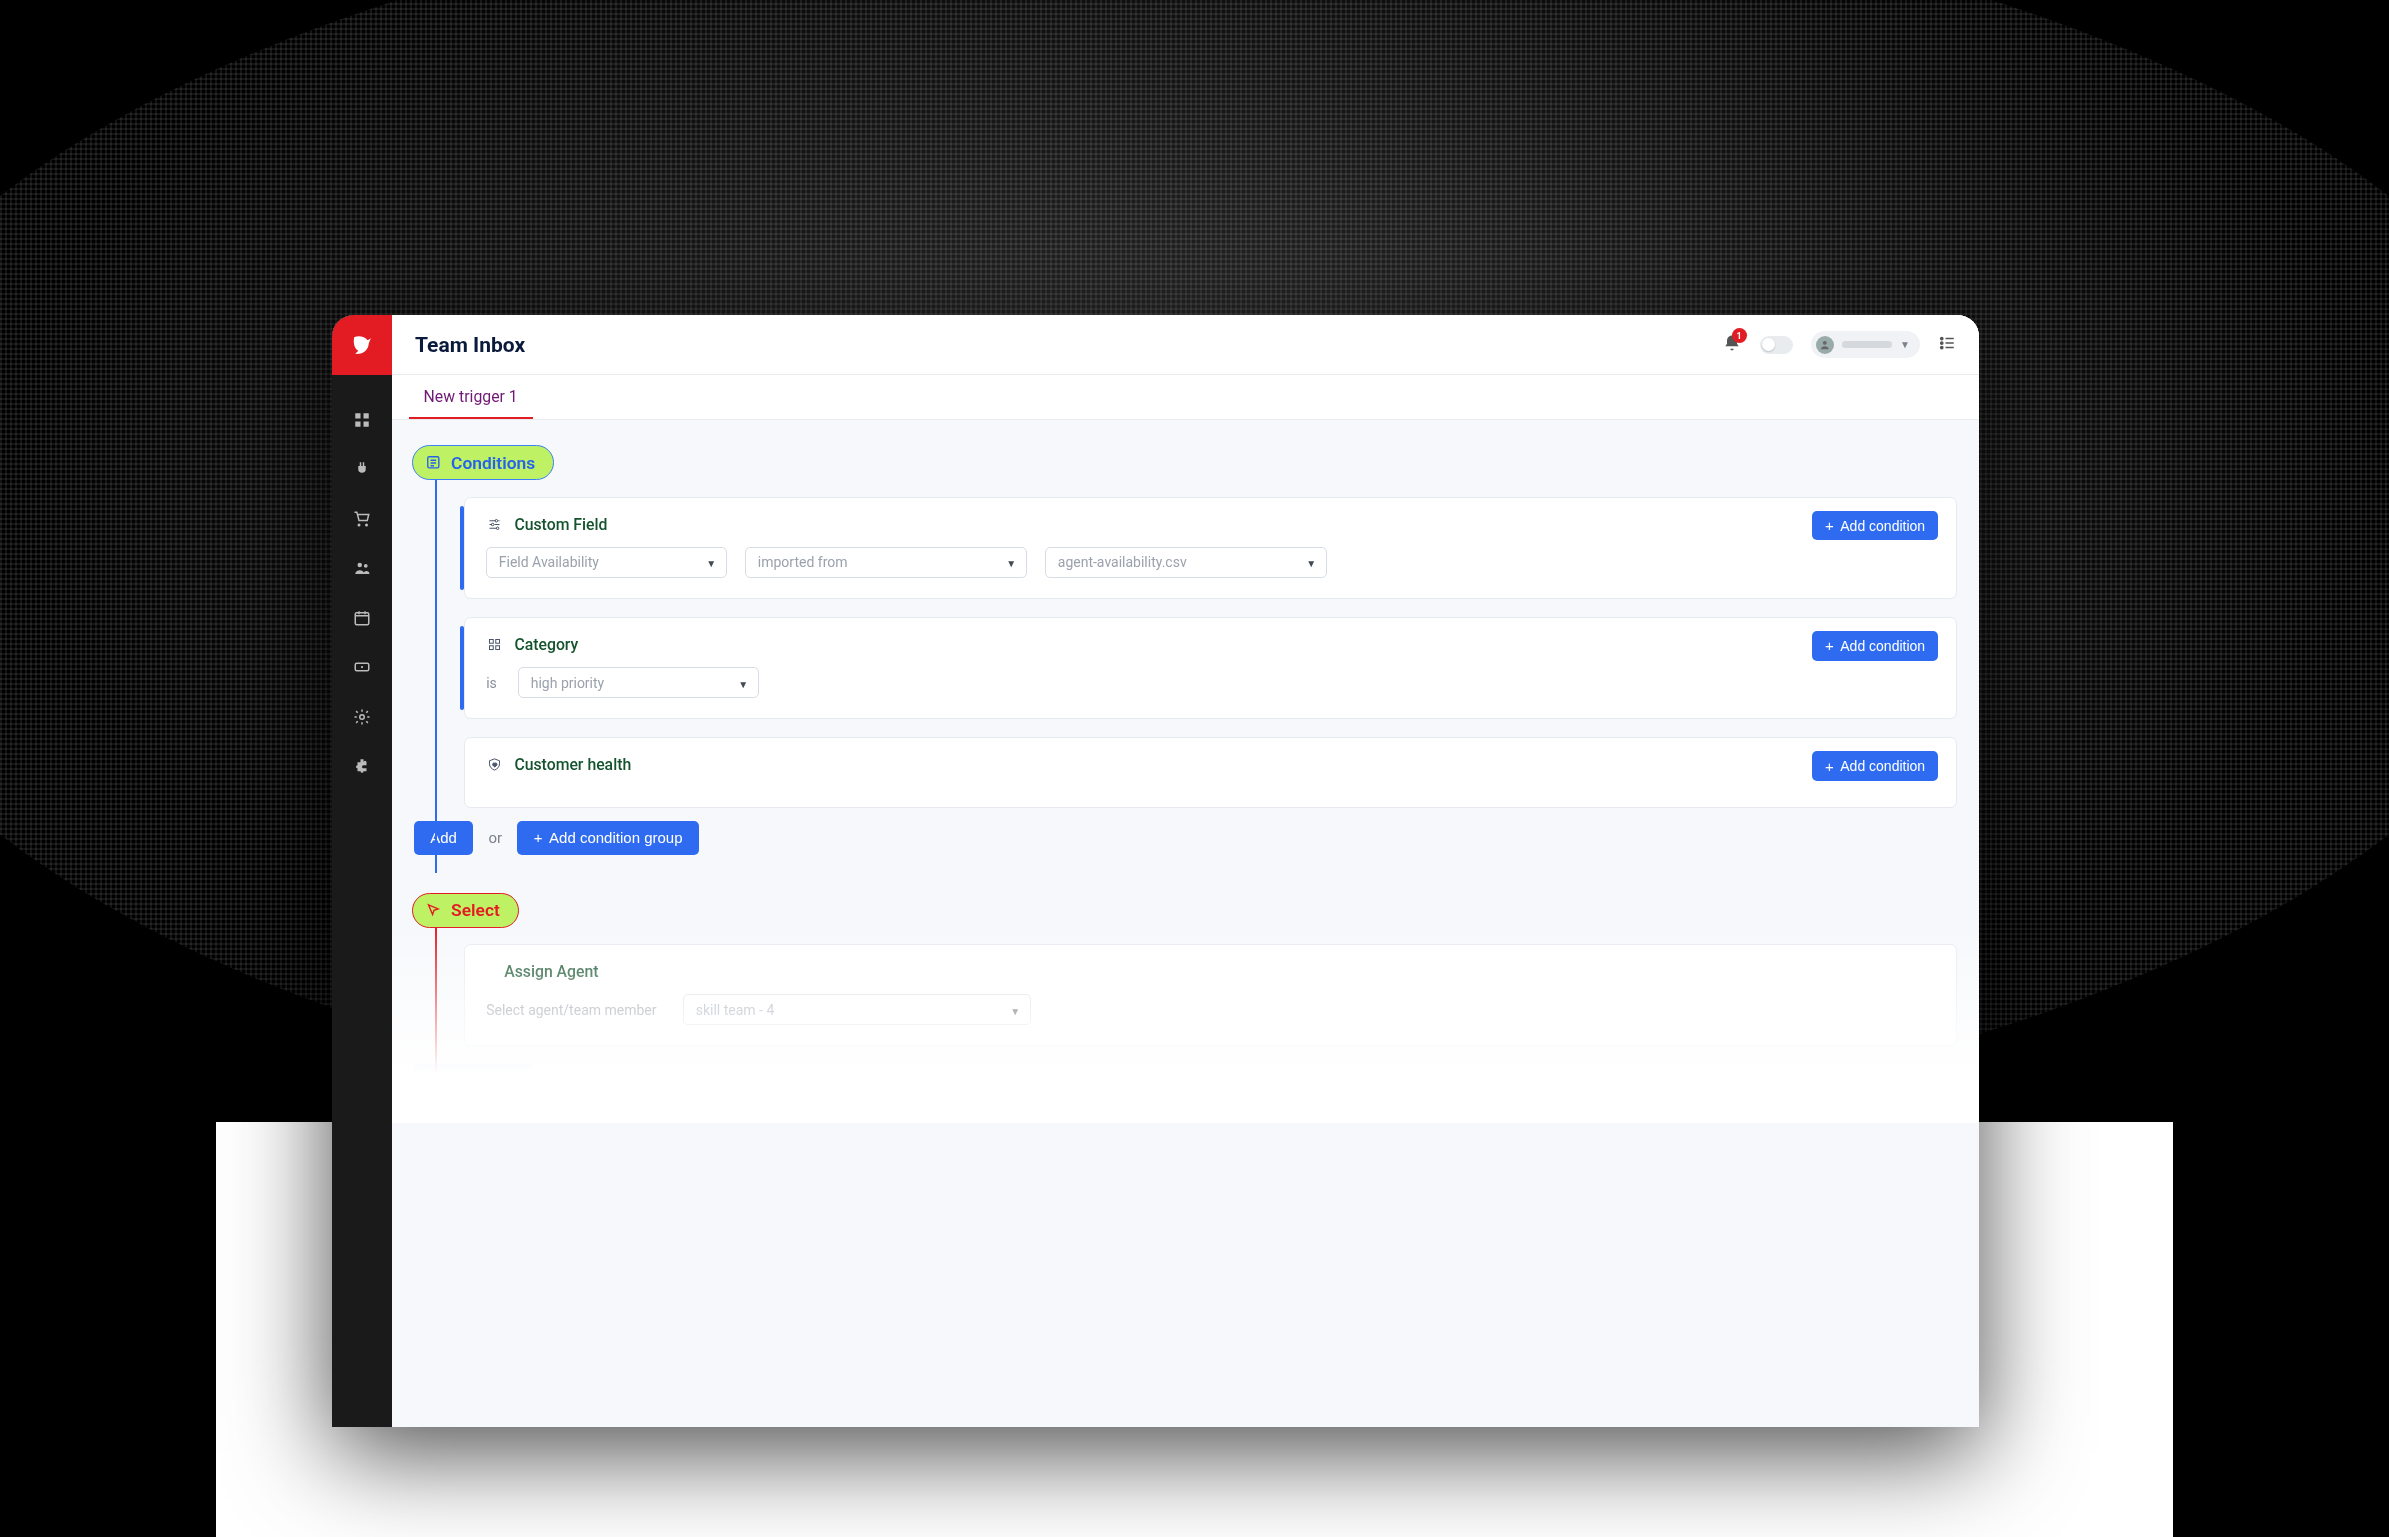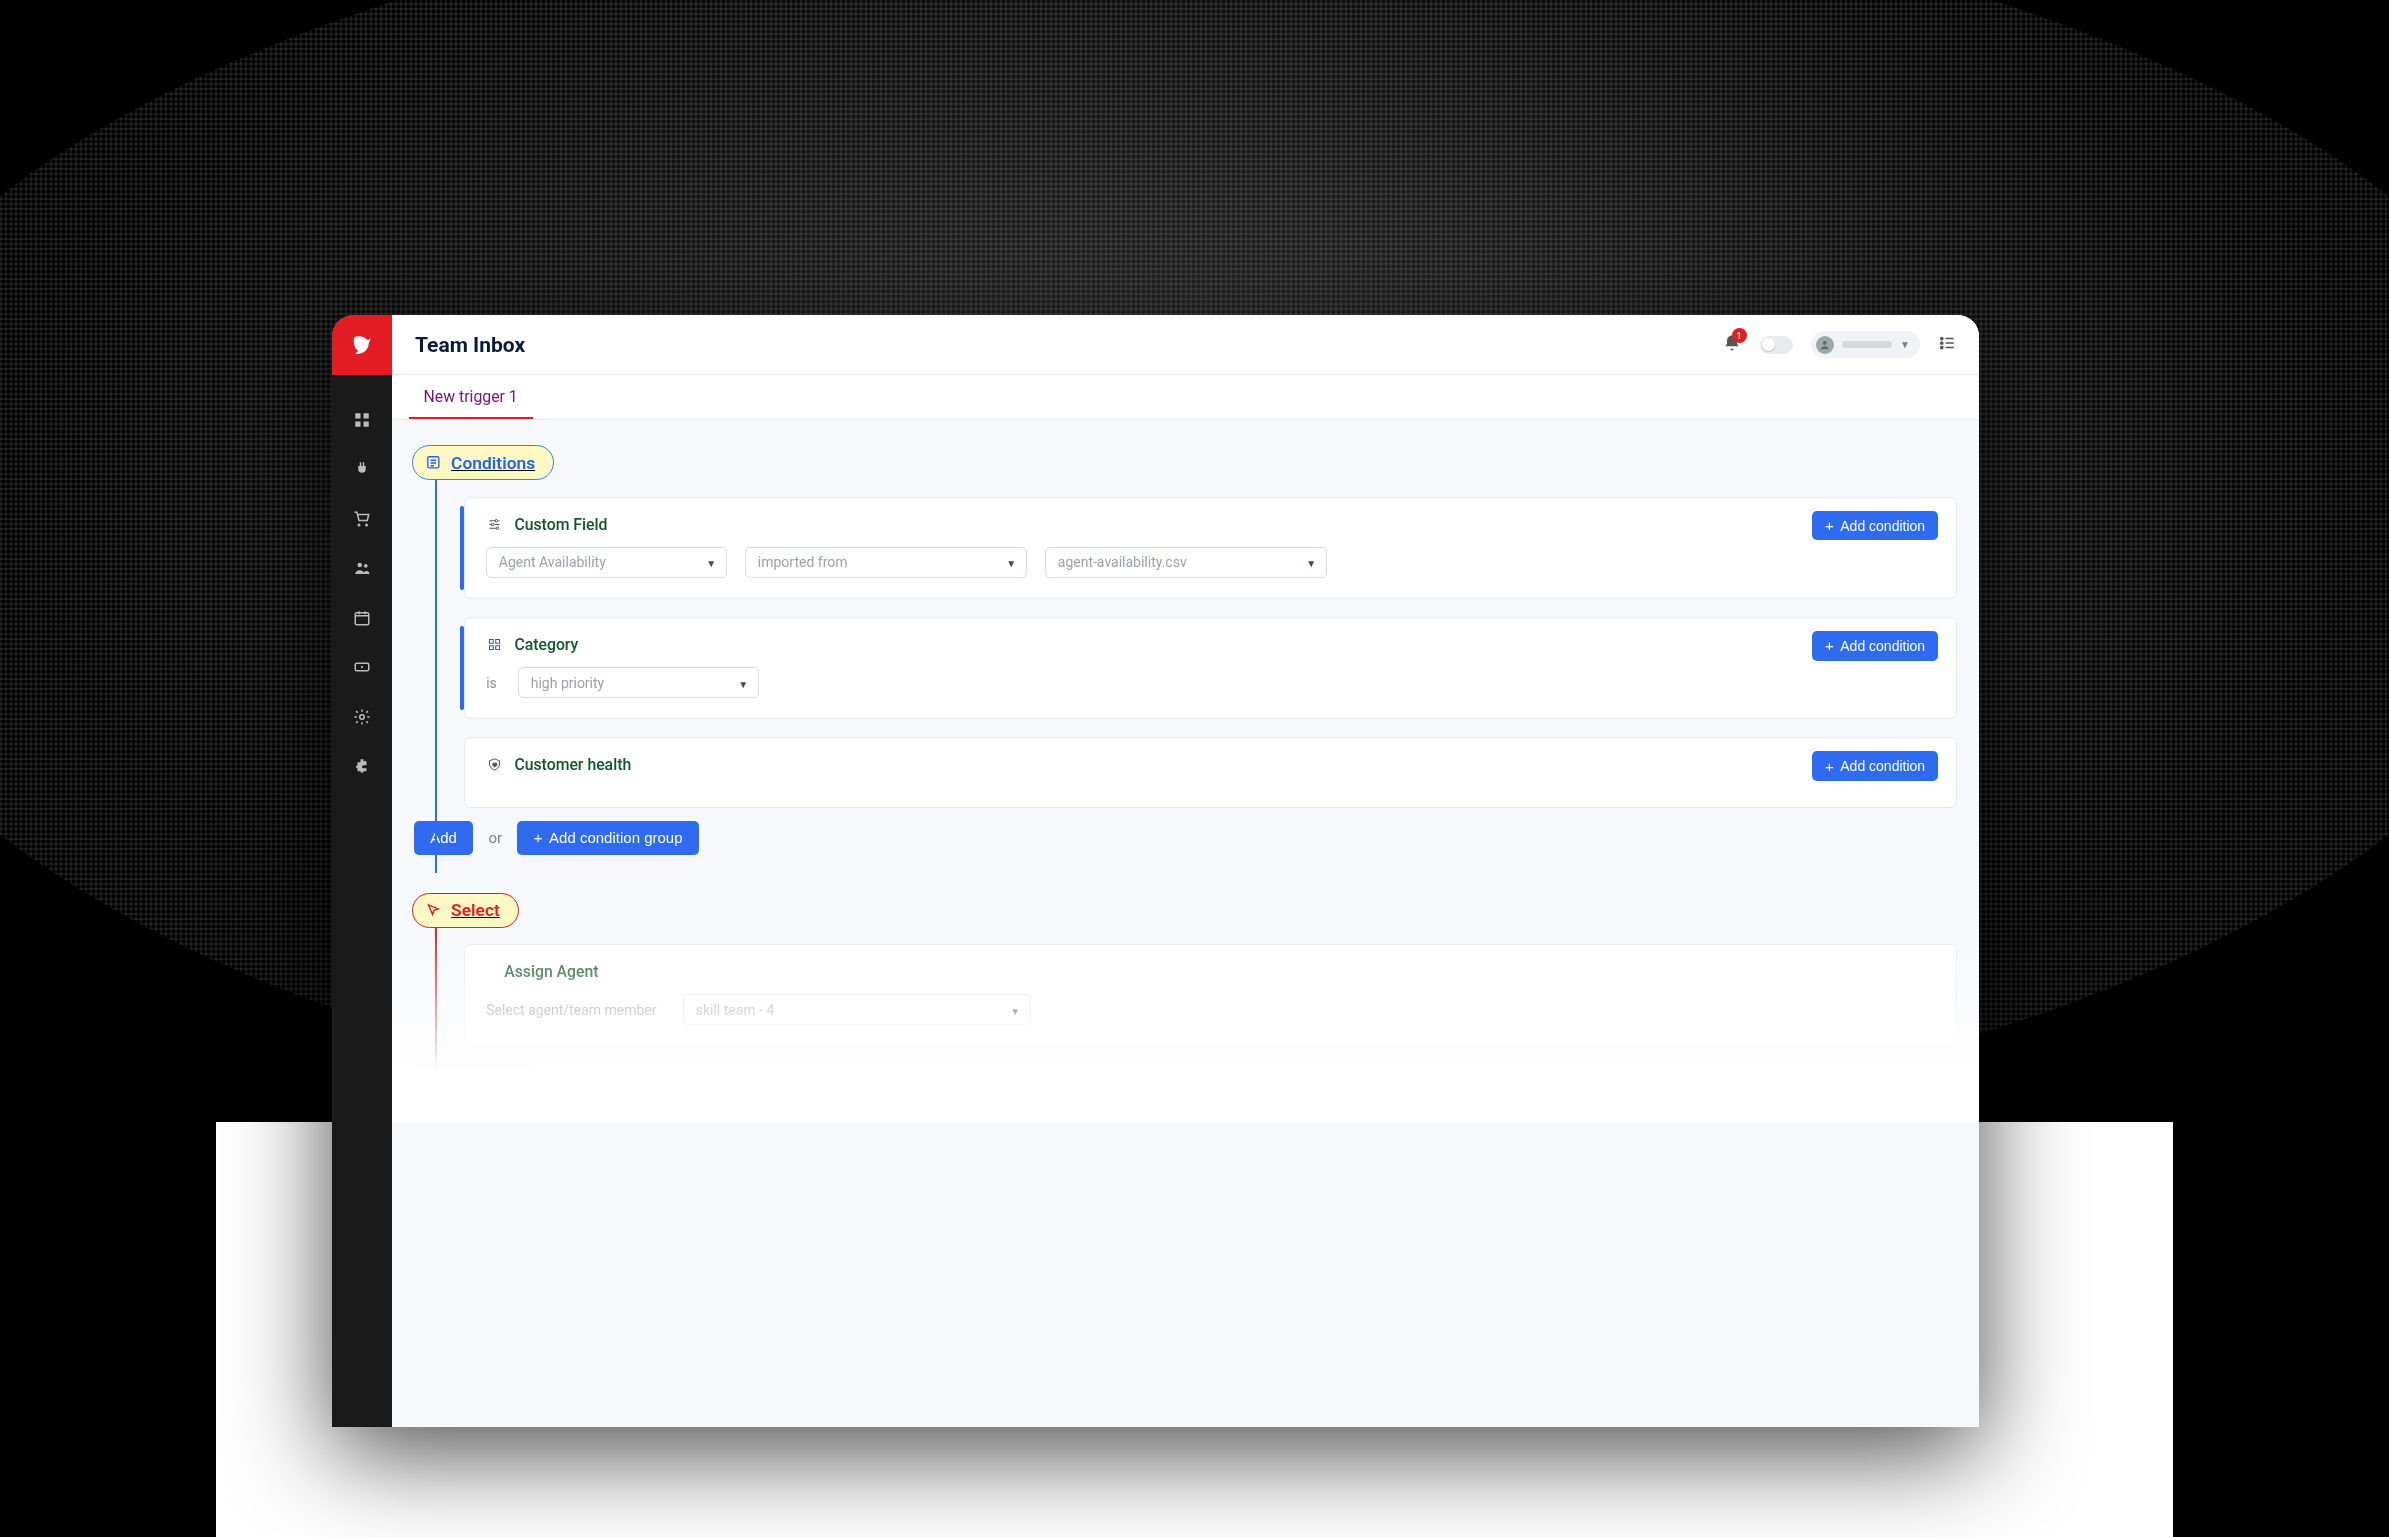--- a/index.html
+++ b/index.html
@@ -106,7 +106,7 @@
   .section-pill {
     display:inline-flex; align-items:center; gap:10px;
     border:1.7px solid #3b82f6; border-radius:18px; padding:6.6px 18px 6.6px 11.6px;
-    background:#fef9c3; margin-left:-1.7px;text-decoration:underline;
+    background:#bef264; margin-left:-1.7px;
   }
   .section-pill.actions { border-color:#e31b23; }
   .section-pill .label { font-size:17.4px; font-weight:600; }

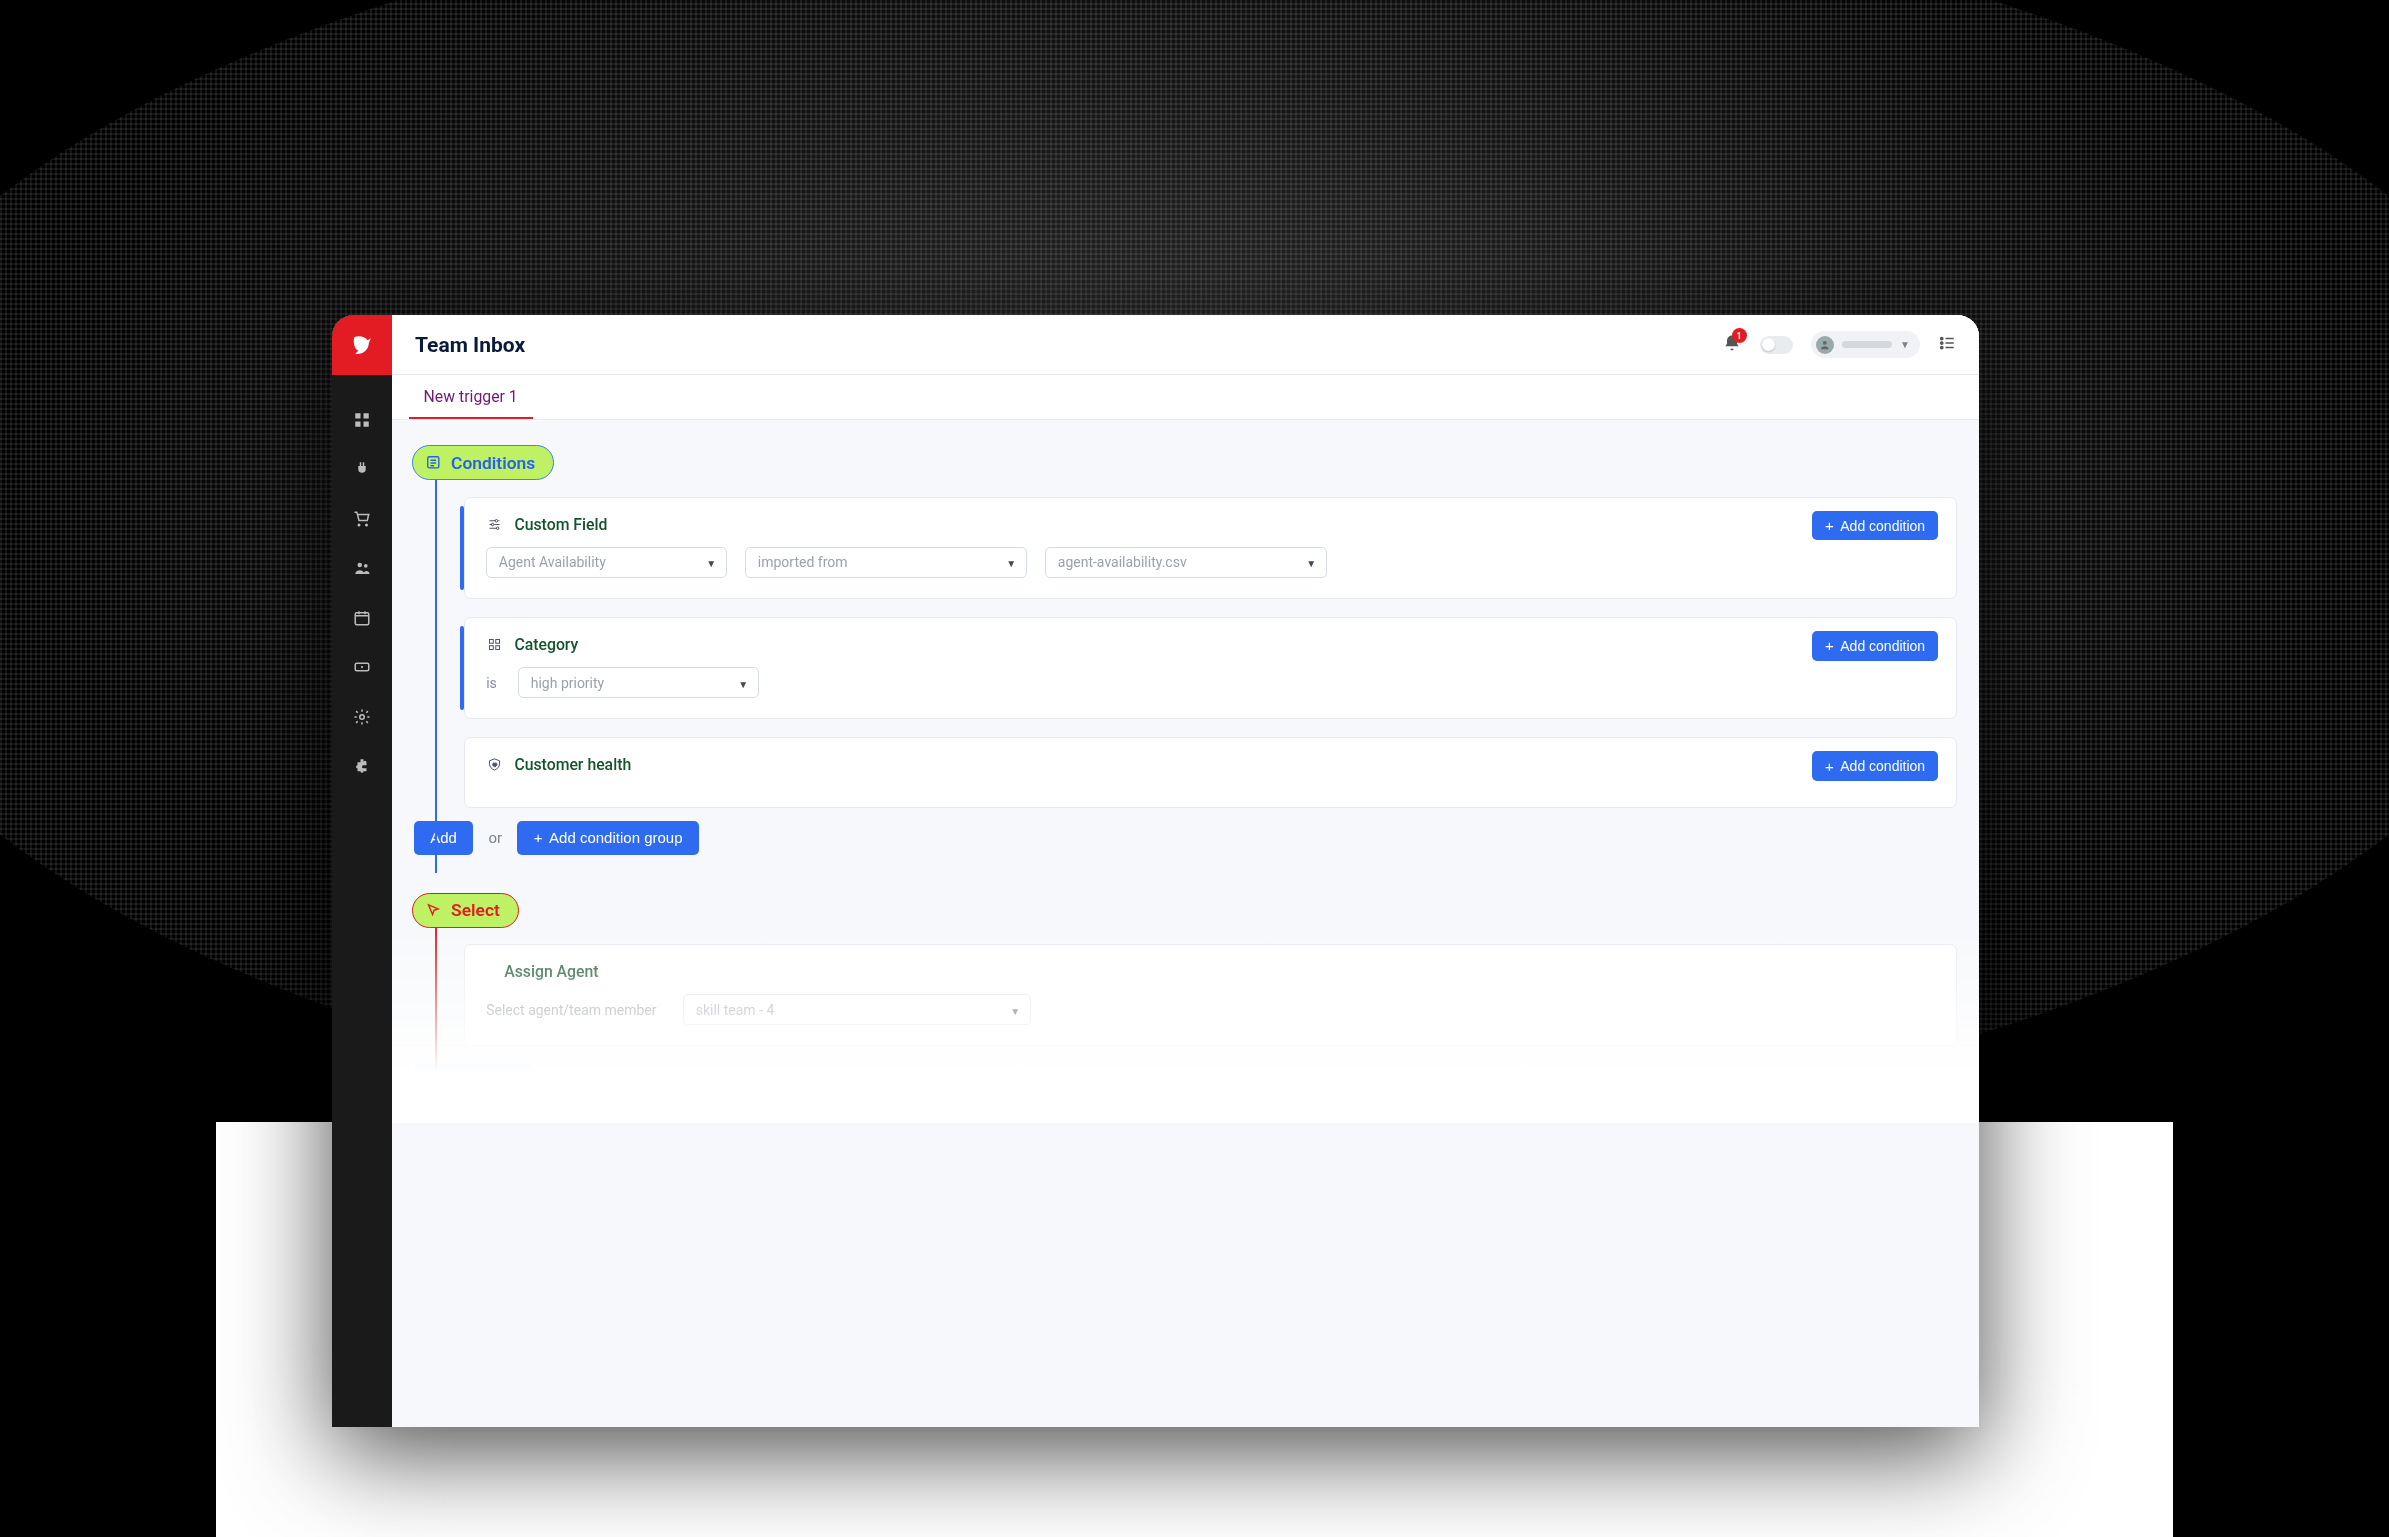--- a/index.html
+++ b/index.html
@@ -304,7 +304,7 @@
             </div>
             <div class="row">
               <div class="select">
-                  <span>Agent Availability</span>
+                  <span>Field Availability</span>
                   <span class="caret">▼</span>
                 </div>
               <div class="select wide">

